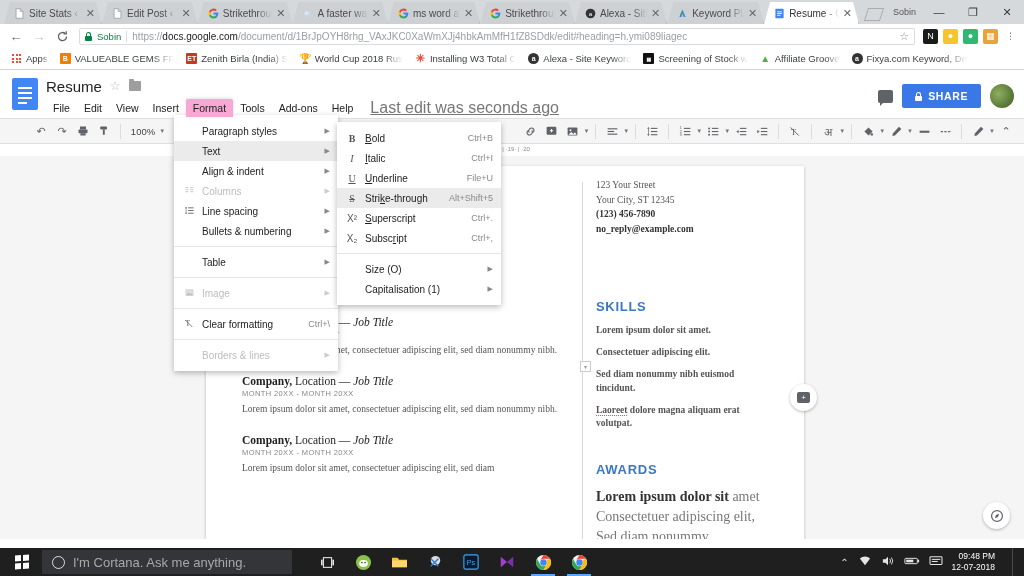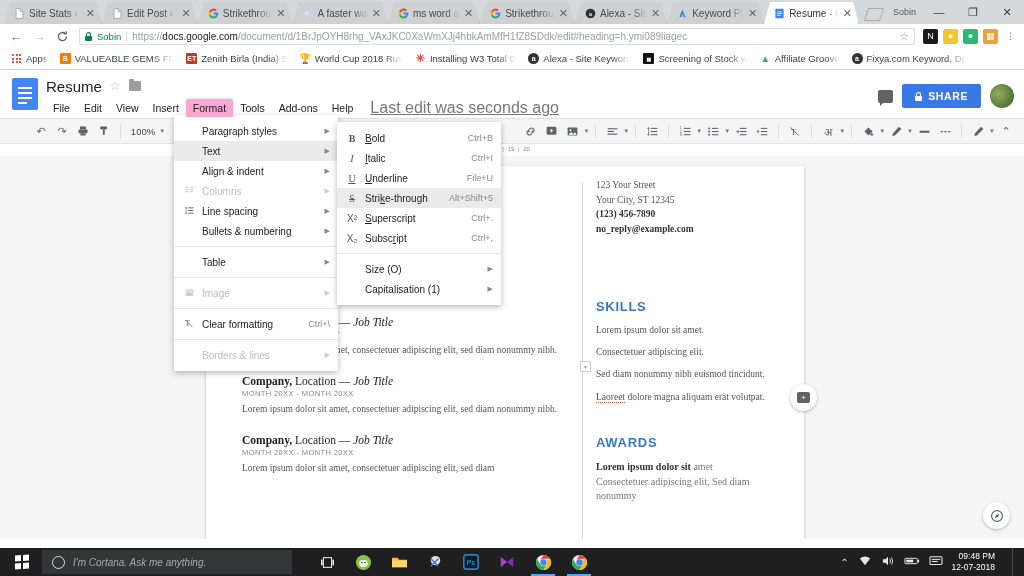--- a/index.html
+++ b/index.html
@@ -124,7 +124,7 @@
   .addr { font-family: "Liberation Serif", serif; font-size: 9.5px; color: #555; line-height: 1.55; }
   .addr .b { font-weight: bold; color: #333; }
   .sec-head { font-size: 13px; font-weight: bold; color: #3b78c4; letter-spacing: .7px; margin: 0 0 10px; }
-  .skill { font-family: "Liberation Serif", serif; font-size: 9.5px; color: #555; line-height: 1.4; margin-bottom: 9px; }
+  .skill { font-family: "Liberation Serif", serif; font-size: 9.5px; color: #555; line-height: 1.4; margin-bottom: 9px; font-weight: bold; }
   .squiggle { border-bottom: 1.5px dotted #e05a4f; }
 
   .job-title { font-family: "Liberation Serif", serif; font-size: 11.5px; color: #222; margin-bottom: 2px; }

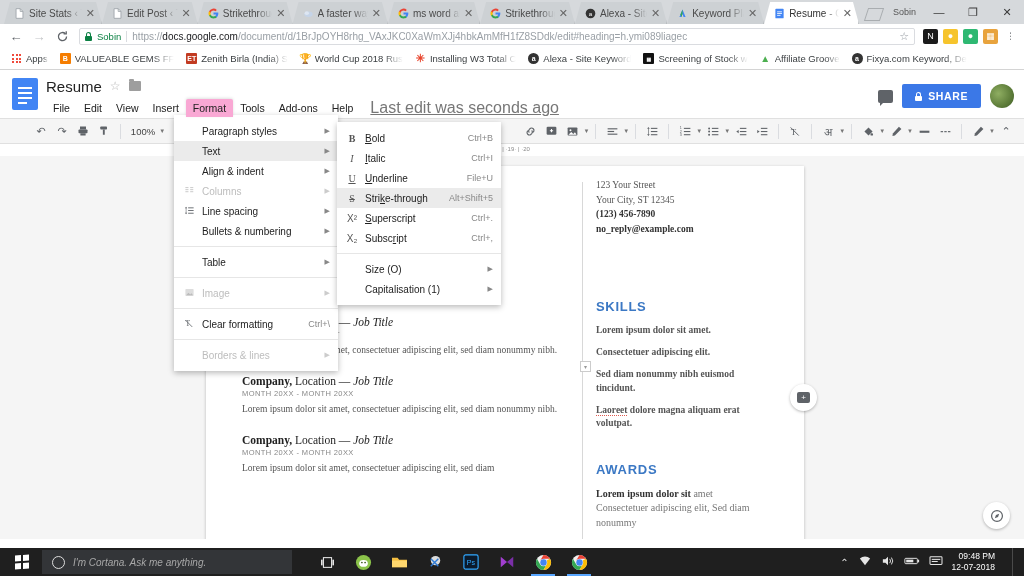--- a/index.html
+++ b/index.html
@@ -134,7 +134,7 @@
   .job-desc { font-family: "Liberation Serif", serif; font-size: 9.5px; color: #555;
               line-height: 1.45; margin-bottom: 17px; }
 
-  .awards-body { font-family: "Liberation Serif", serif; font-size: 10px; color: #777; line-height: 1.45; }
+  .awards-body { font-family: "Liberation Serif", serif; font-size: 14px; color: #777; line-height: 1.45; }
   .awards-body .b { font-weight: bold; color: #333; }
 
   .para-handle { position: absolute; left: 580px; top: 205px; width: 11px; height: 11px;

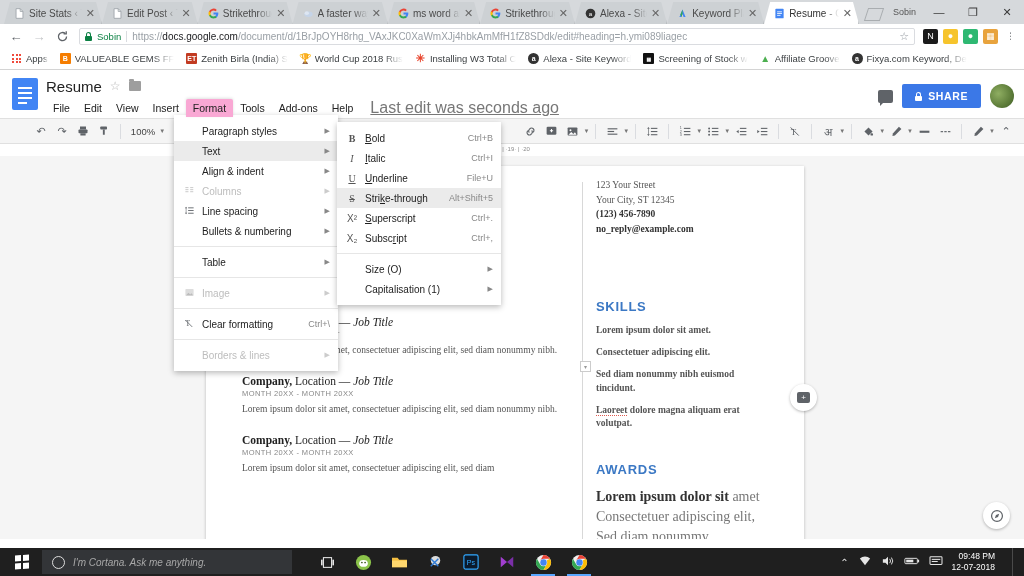--- a/index.html
+++ b/index.html
@@ -178,7 +178,7 @@
   .cortana { width: 250px; height: 24px; background: #333538; display: flex; align-items: center;
              gap: 8px; padding: 0 10px; }
   .cortana-ring { width: 13px; height: 13px; border: 1.8px solid #ddd; border-radius: 50%; flex: 0 0 13px; }
-  .cortana-txt { font-size: 10px; color: #a8a8a8; white-space: nowrap; font-style: italic; }
+  .cortana-txt { font-size: 13px; color: #a8a8a8; white-space: nowrap; }
   .tasks { display: flex; align-items: center; gap: 2px; margin-left: 18px; }
   .task { width: 34px; height: 28px; display: flex; align-items: center; justify-content: center;
           position: relative; }

